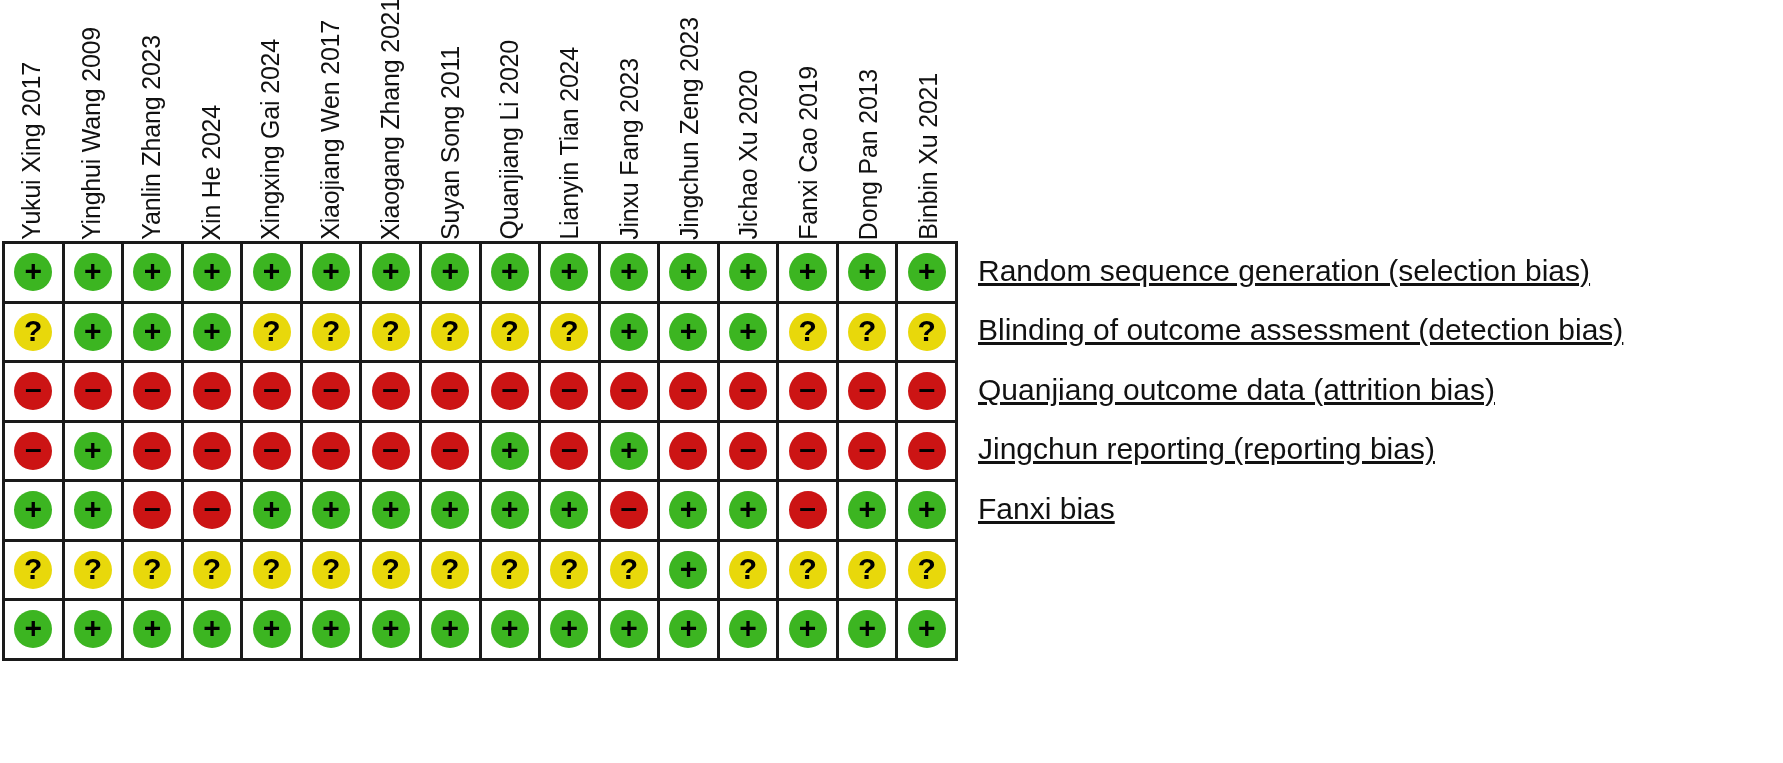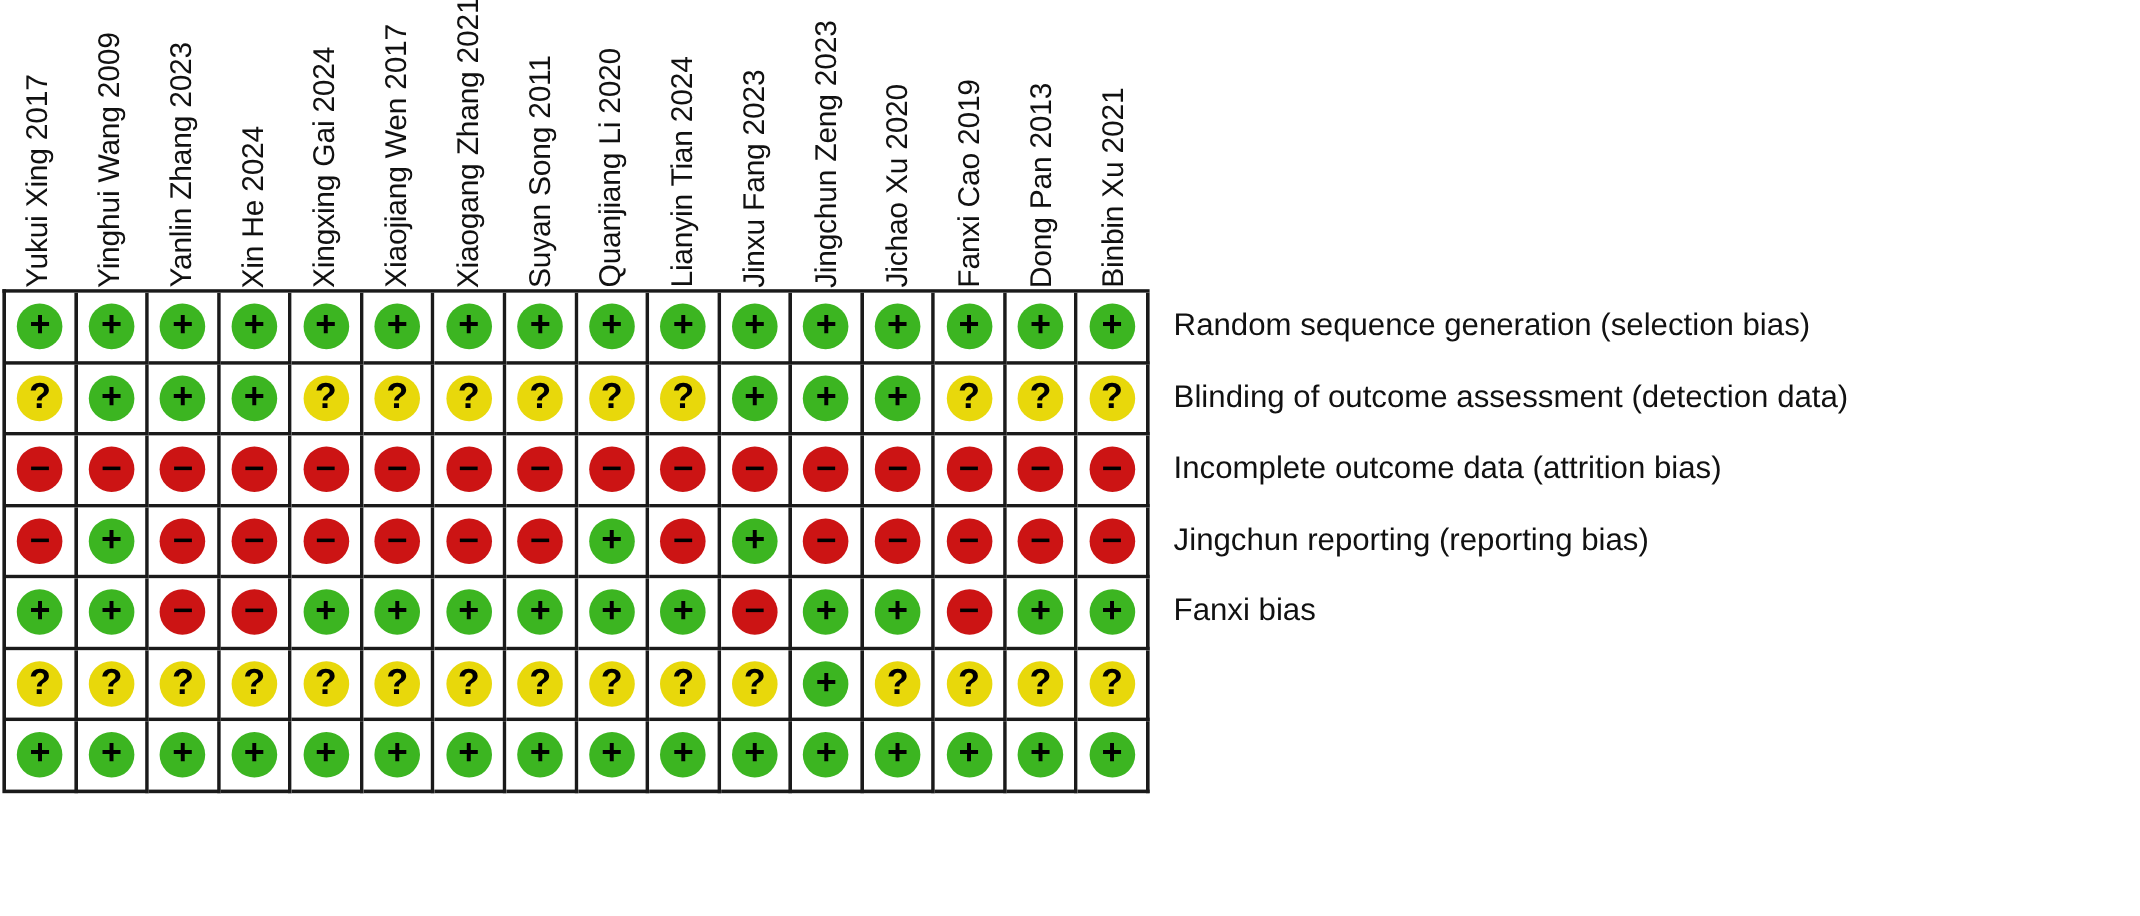--- a/index.html
+++ b/index.html
@@ -124,11 +124,12 @@
     height: 59.5px;
     display: flex;
     align-items: center;
-    font-size: 26px;
+    font-size: 30px;
     color: #111111;
     white-space: nowrap;
     padding-left: 10px;
     box-sizing: border-box;
+    text-decoration: underline;
   }
 </style>
 </head>

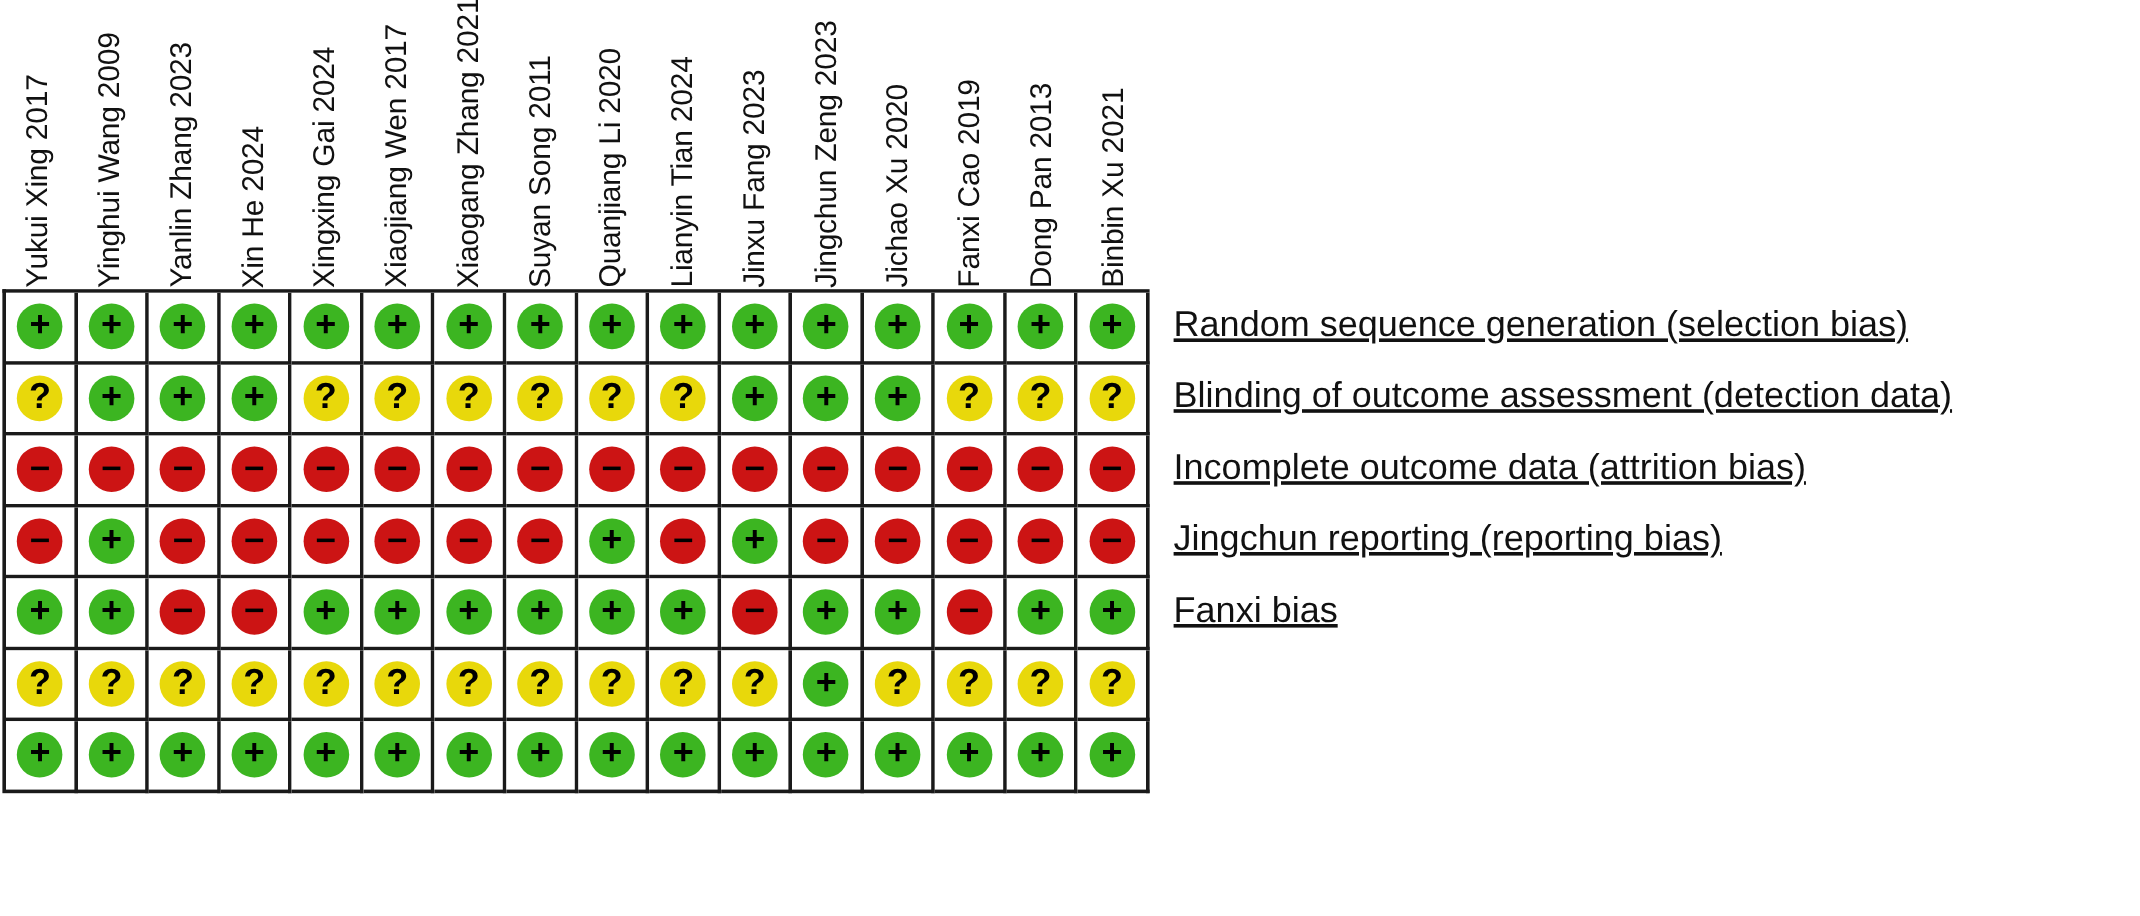--- a/index.html
+++ b/index.html
@@ -547,7 +547,7 @@
 
   <div id="row-labels">
       <div class="row-label">Random sequence generation (selection bias)</div>
-      <div class="row-label">Blinding of outcome assessment (detection data)</div>
+      <div class="row-label">Blinding of outcome assessment (detection bias)</div>
       <div class="row-label">Incomplete outcome data (attrition bias)</div>
       <div class="row-label">Jingchun reporting (reporting bias)</div>
       <div class="row-label">Fanxi bias</div>

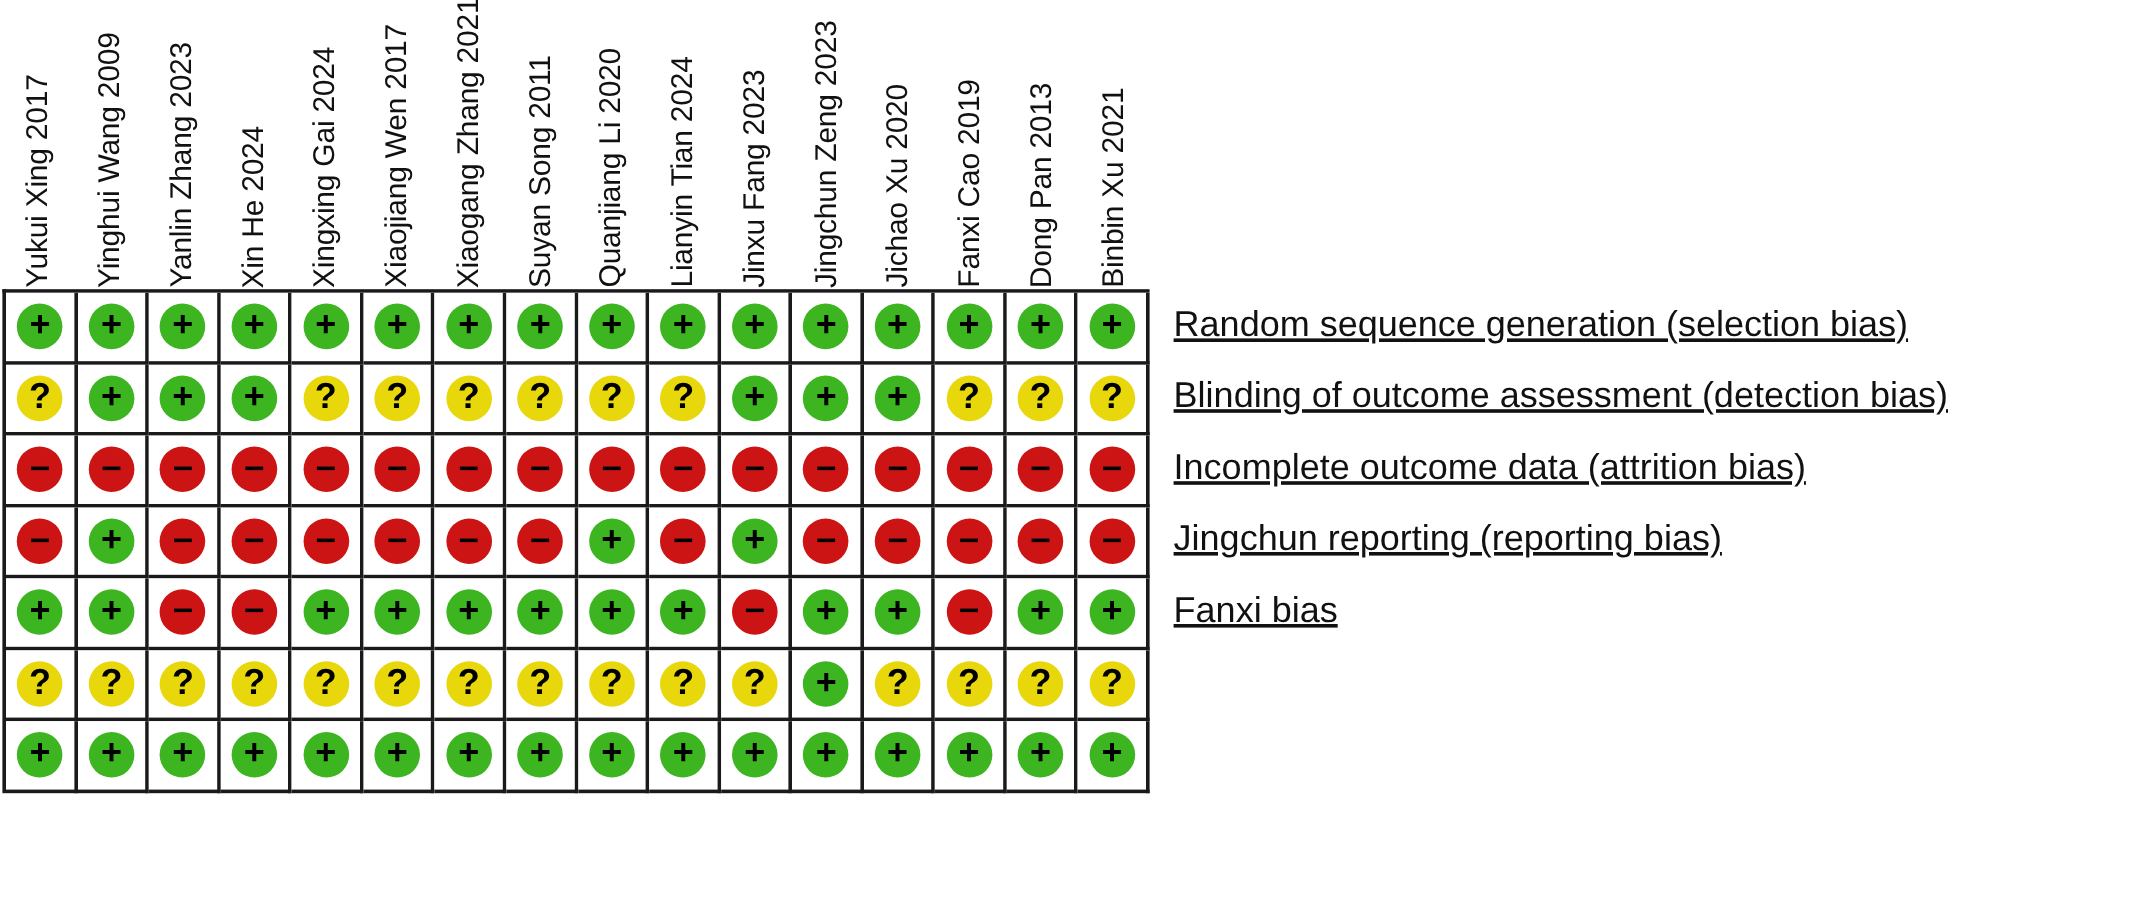--- a/index.html
+++ b/index.html
@@ -548,7 +548,7 @@
   <div id="row-labels">
       <div class="row-label">Random sequence generation (selection bias)</div>
       <div class="row-label">Blinding of outcome assessment (detection bias)</div>
-      <div class="row-label">Incomplete outcome data (attrition bias)</div>
+      <div class="row-label">Quanjiang outcome data (attrition bias)</div>
       <div class="row-label">Jingchun reporting (reporting bias)</div>
       <div class="row-label">Fanxi bias</div>
     </div>

